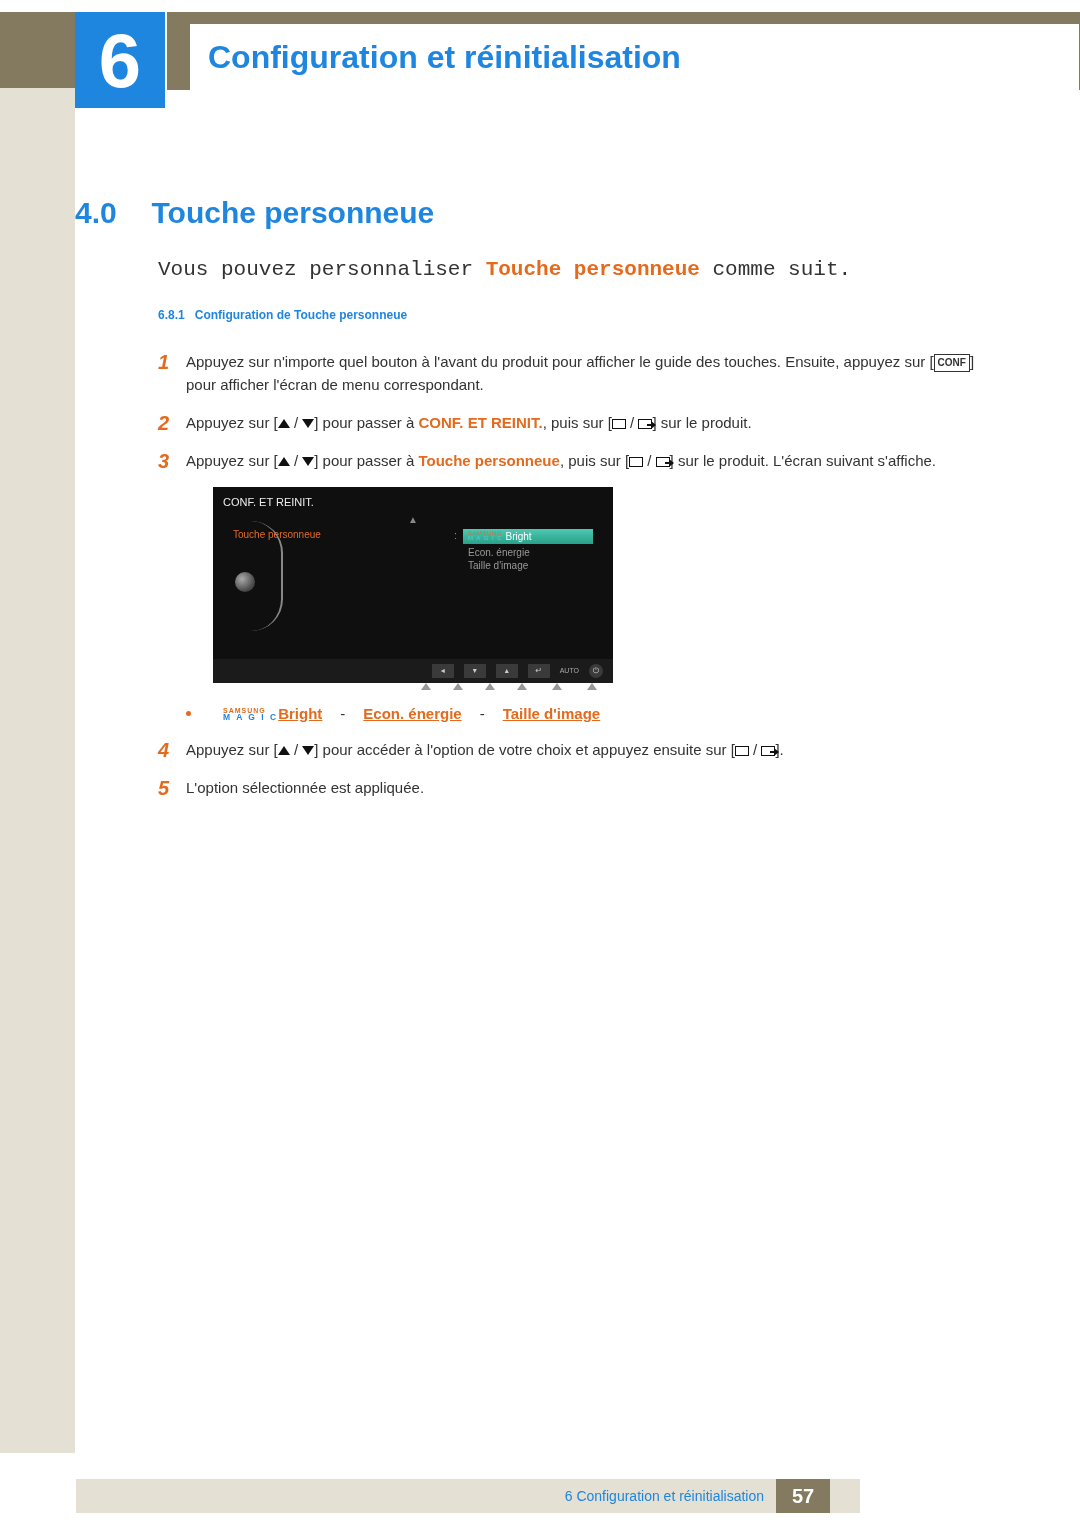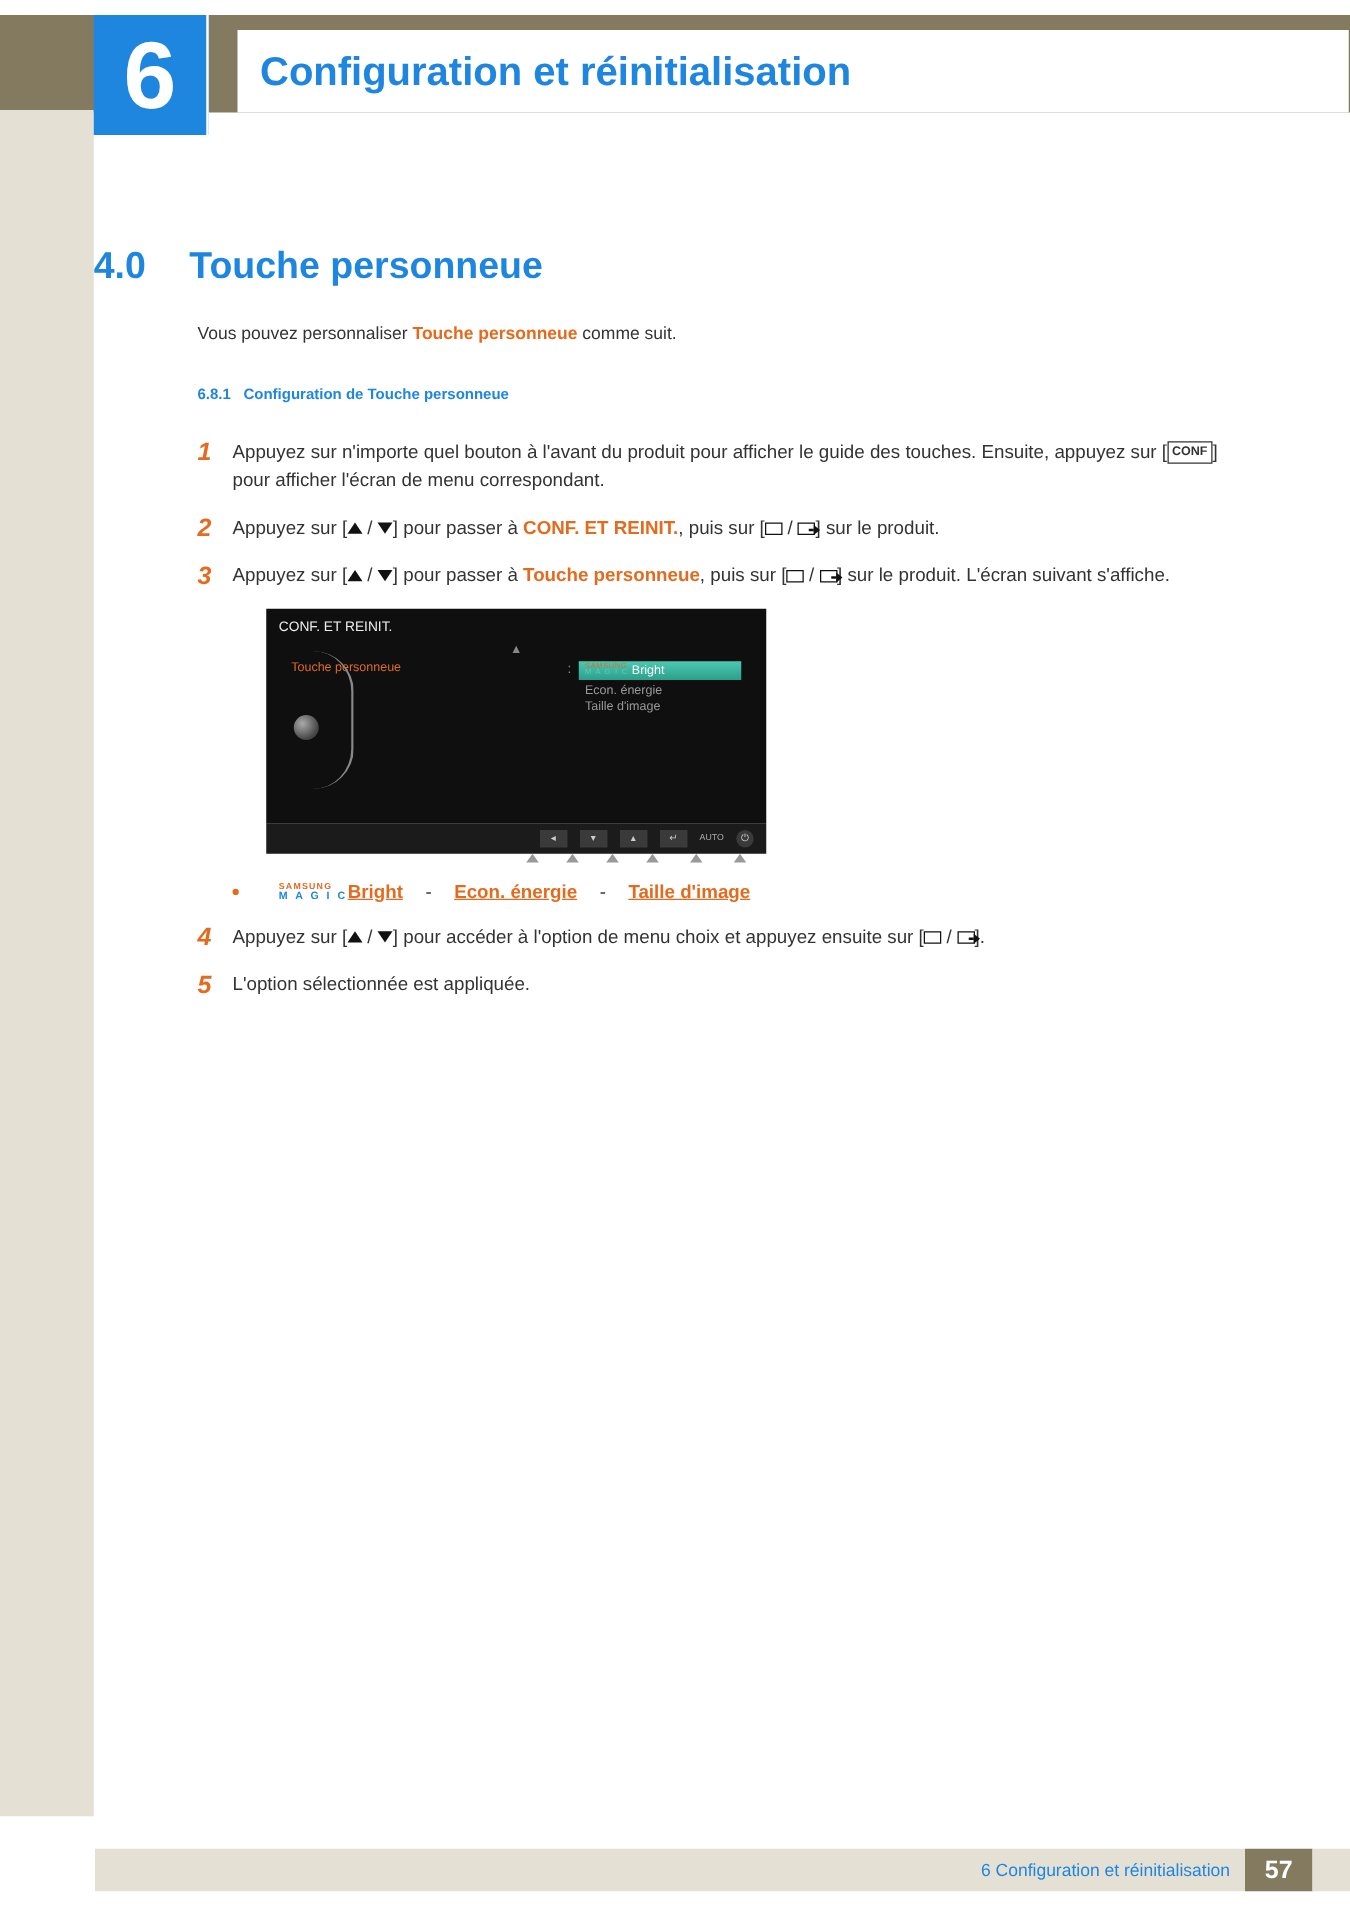--- a/index.html
+++ b/index.html
@@ -70,7 +70,8 @@
   .intro-text {
     position: absolute;
     top: 258px; left: 158px;
-    font-size: 14px;
+    font-size: 21px;
+    font-family: Liberation Mono, monospace;
   }
   .intro-text .orange { color: #e46b1d; font-weight: bold; }
   .subsection-row {

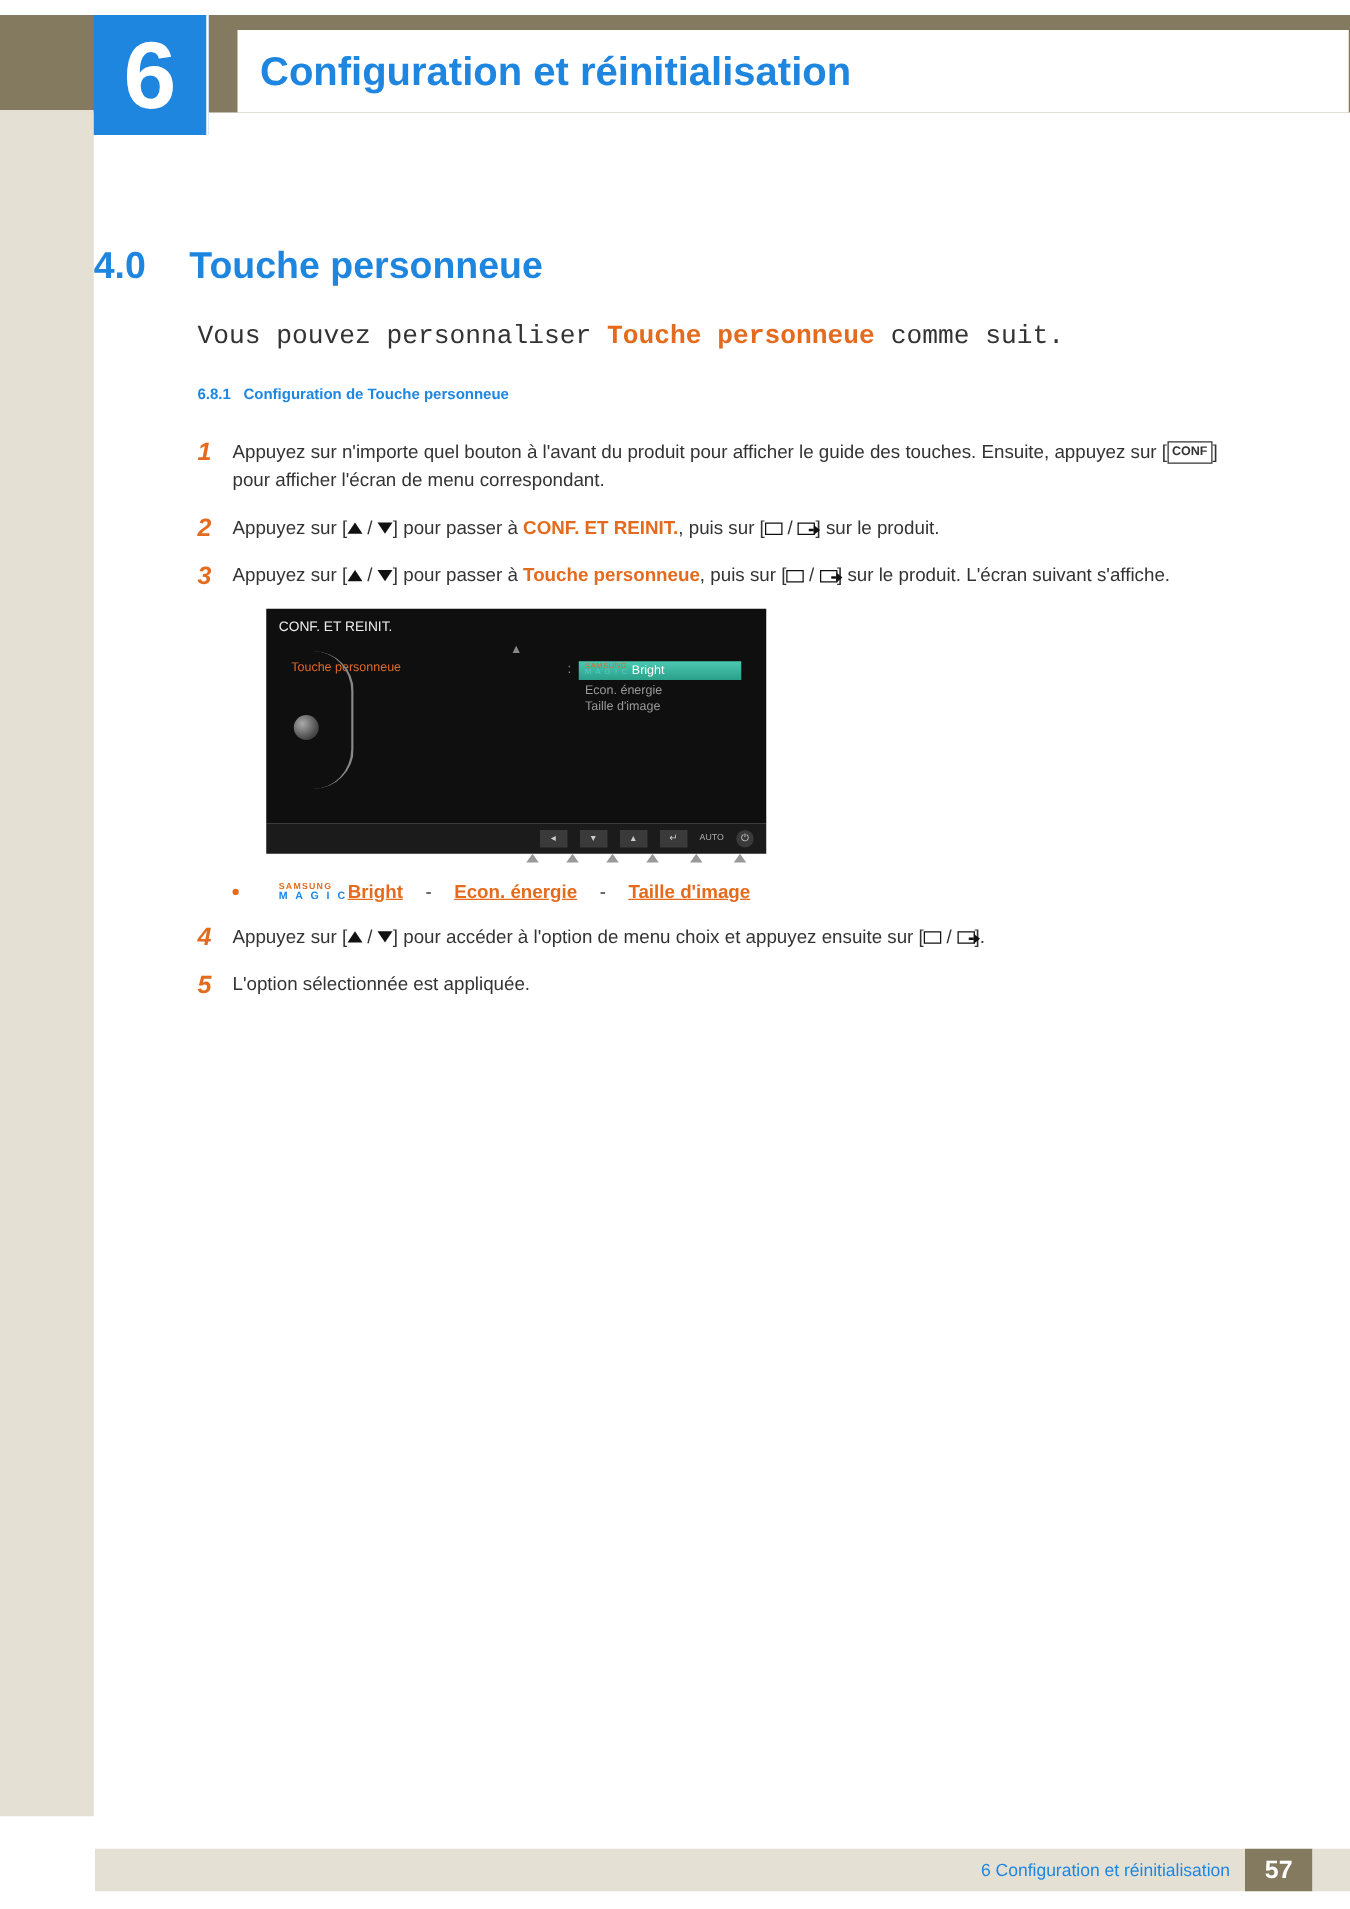--- a/index.html
+++ b/index.html
@@ -435,7 +435,7 @@
   <div class="step">
     <span class="step-num">4</span>
     <span class="step-text">
-      <span>Appuyez sur [</span><span class="icon-tri-up"></span> / <span class="icon-tri-down"></span><span>] pour accéder à l'option de menu choix et appuyez ensuite sur [</span><span class="icon-rect-in"></span> / <span class="icon-rect-out"></span><span>].</span>
+      <span>Appuyez sur [</span><span class="icon-tri-up"></span> / <span class="icon-tri-down"></span><span>] pour accéder à l'option de votre choix et appuyez ensuite sur [</span><span class="icon-rect-in"></span> / <span class="icon-rect-out"></span><span>].</span>
     </span>
   </div>
 

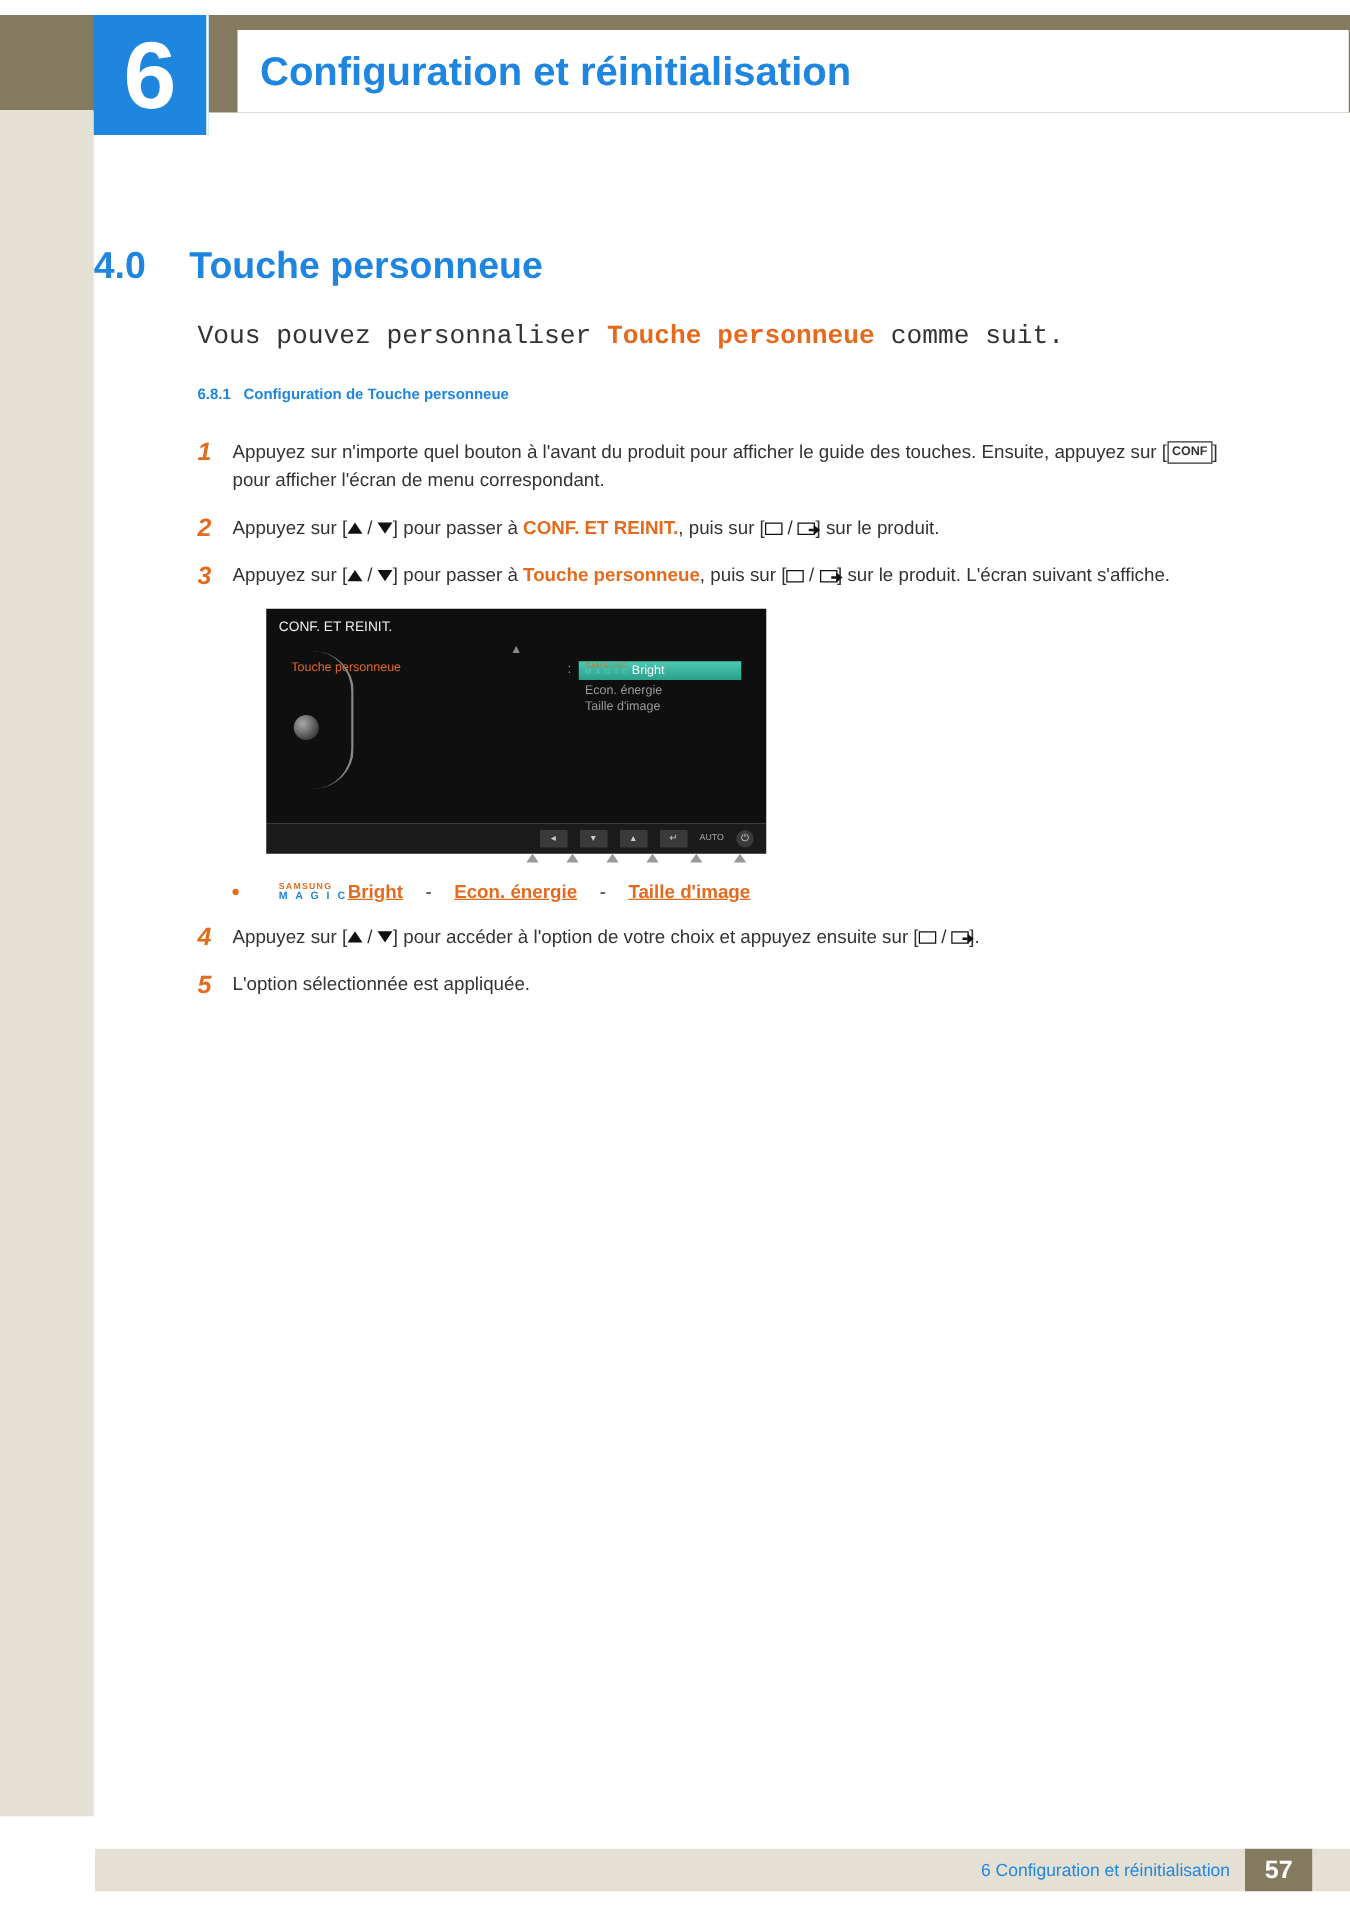--- a/index.html
+++ b/index.html
@@ -285,7 +285,7 @@
   .footer-bar {
     position: absolute;
     bottom: 14px; left: 0;
-    width: 1080px; height: 34px;
+    width: 860px; height: 34px;
     display: flex;
     align-items: stretch;
   }

